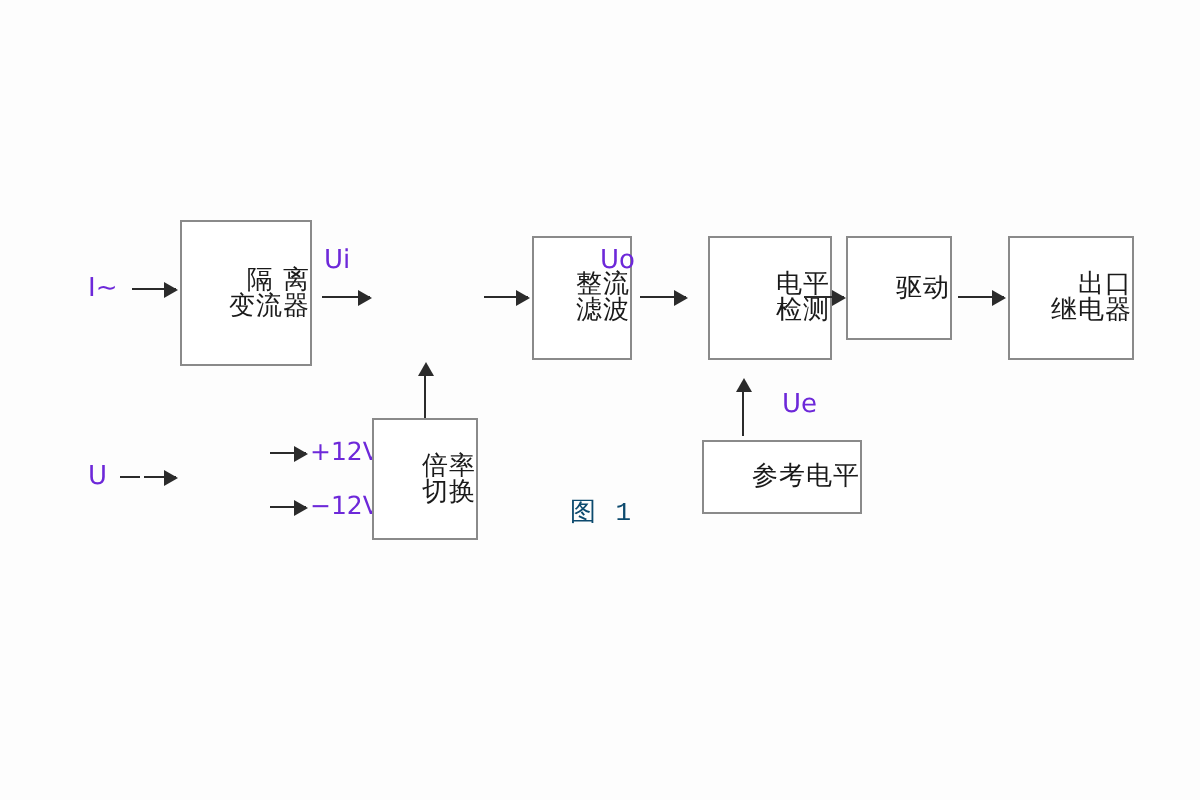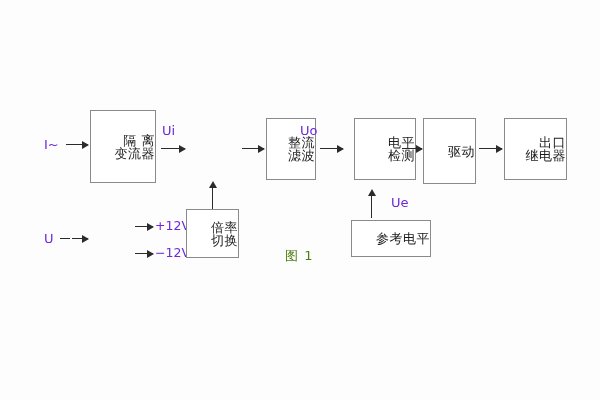--- a/index.html
+++ b/index.html
@@ -127,7 +127,7 @@
 
   <div class="harrow" style="left:402px; top:148px; width:20px;"></div>
 
-  <div class="box one-line" style="left:423px; top:118px; width:53px; height:66px;">
+  <div class="box one-line" style="left:423px; top:118px; width:53px; height:52px;">
     <span class="ln">驱动</span>
   </div>
 

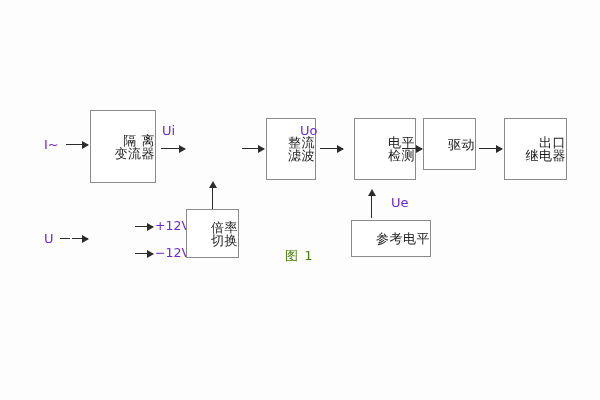--- a/index.html
+++ b/index.html
@@ -149,7 +149,7 @@
   <div class="harrow" style="left:135px; top:253px; width:18px;"></div>
   <div class="lbl small" style="left:155px; top:247px;">−12V</div>
 
-  <div class="box" style="left:186px; top:209px; width:53px; height:49px;">
+  <div class="box" style="left:186px; top:209px; width:53px; height:61px;">
     <span class="ln">倍率</span>
     <span class="ln">切换</span>
   </div>

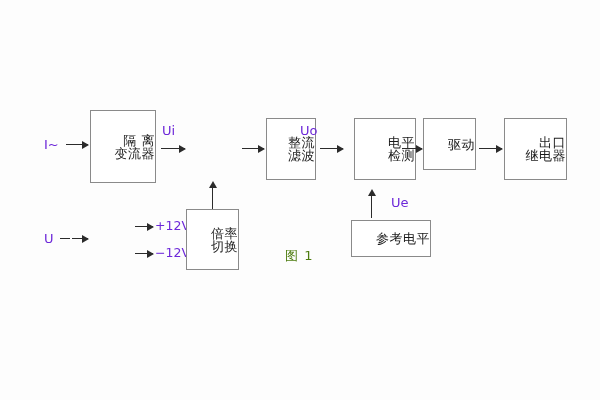--- a/index.html
+++ b/index.html
@@ -88,9 +88,10 @@
   .caption {
     position: absolute;
     font-size: 13px;
-    color: #4d7c0f;
+    color: #0c4a6e;
     letter-spacing: 1px;
     white-space: nowrap;
+    font-family: Liberation Mono, monospace;
   }
 </style>
 </head>

